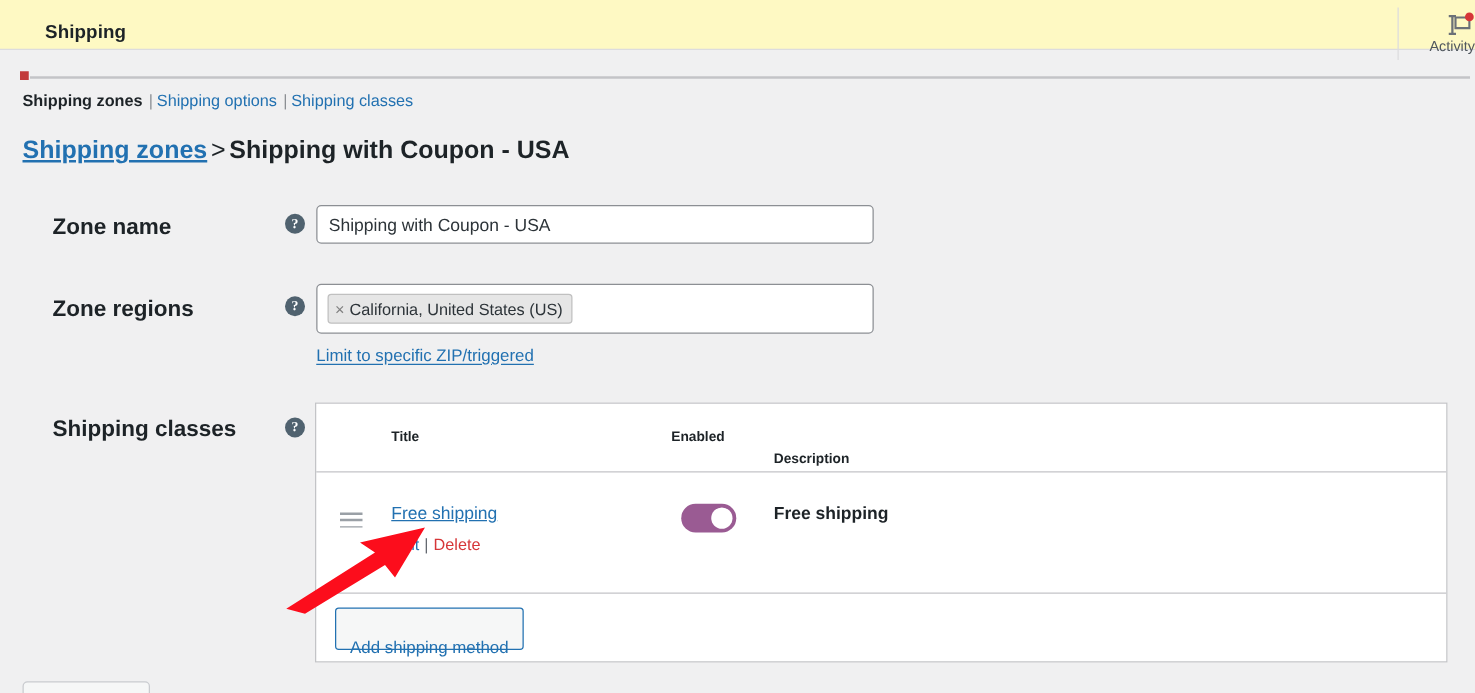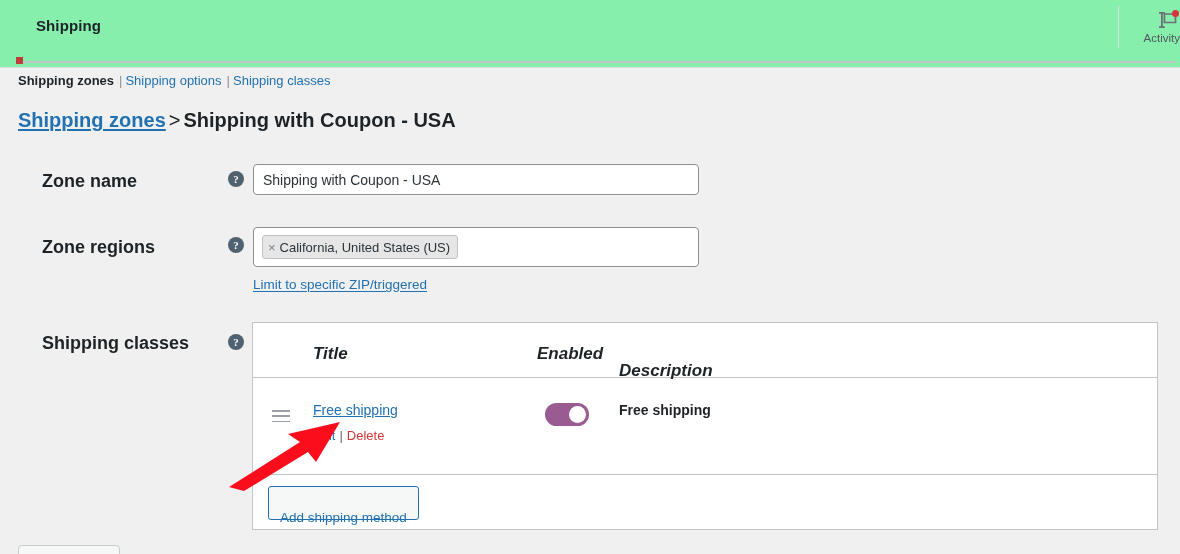--- a/index.html
+++ b/index.html
@@ -16,8 +16,8 @@
   
   .topbar {
     position: absolute; left: 0; top: 0;
-    width: 1180px; height: 68px;
-    background: #86efac;
+    width: 1180px; height: 40px;
+    background: #fef9c3;
     border-bottom: 1px solid #dcdcde;
   }
   .topbar-title {

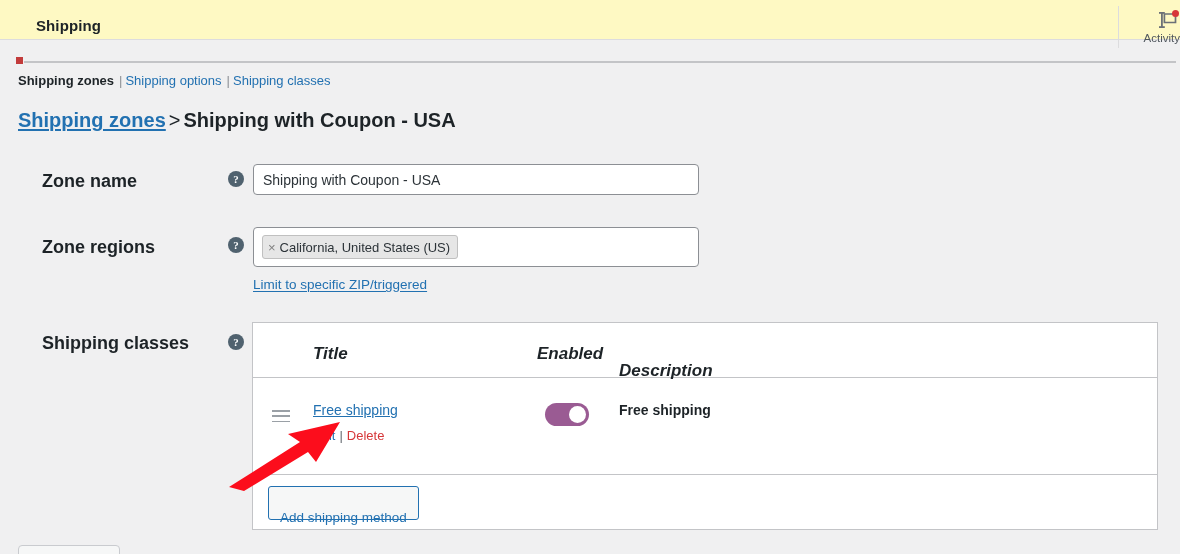--- a/index.html
+++ b/index.html
@@ -148,9 +148,8 @@
   }
   .th {
     position: absolute; top: 21px;
-    font-size: 17px; font-weight: 700; color: #1d2327;
-    white-space: nowrap;
-    font-style: italic;
+    font-size: 11px; font-weight: 700; color: #1d2327;
+    white-space: nowrap;
   }
   .th-title { left: 60px; }
   .th-enabled { left: 284px; }

